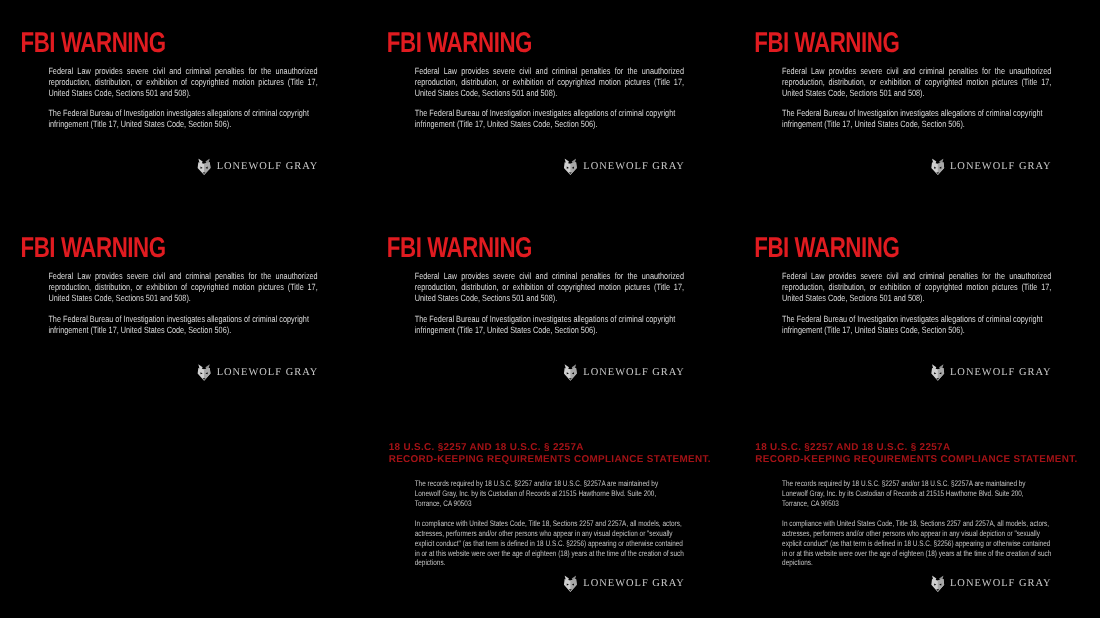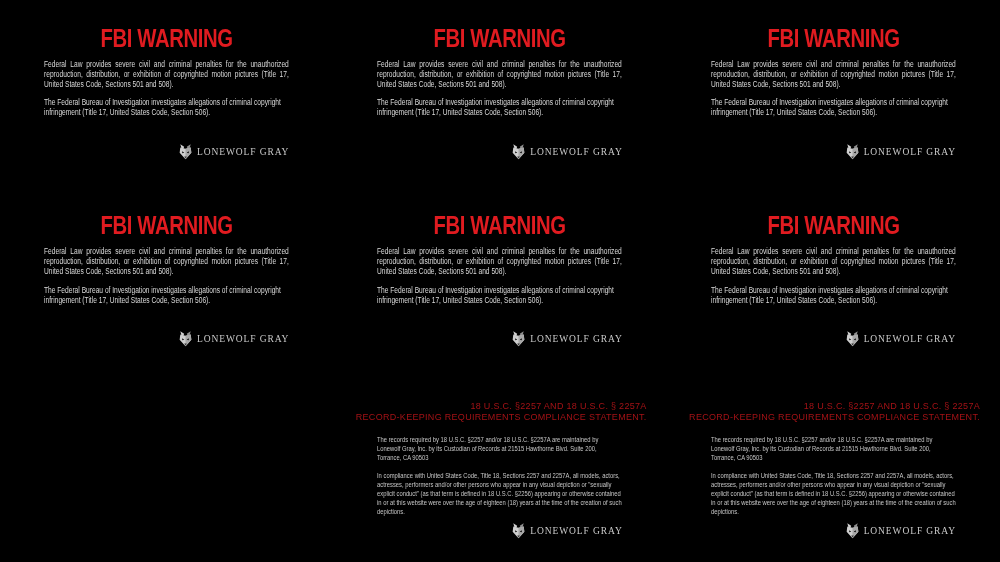--- a/index.html
+++ b/index.html
@@ -23,7 +23,6 @@
   
   .w-title {
     margin: 20px 0 0 0;
-    text-align: center;
     line-height: 1;
     text-decoration: underline;
   }

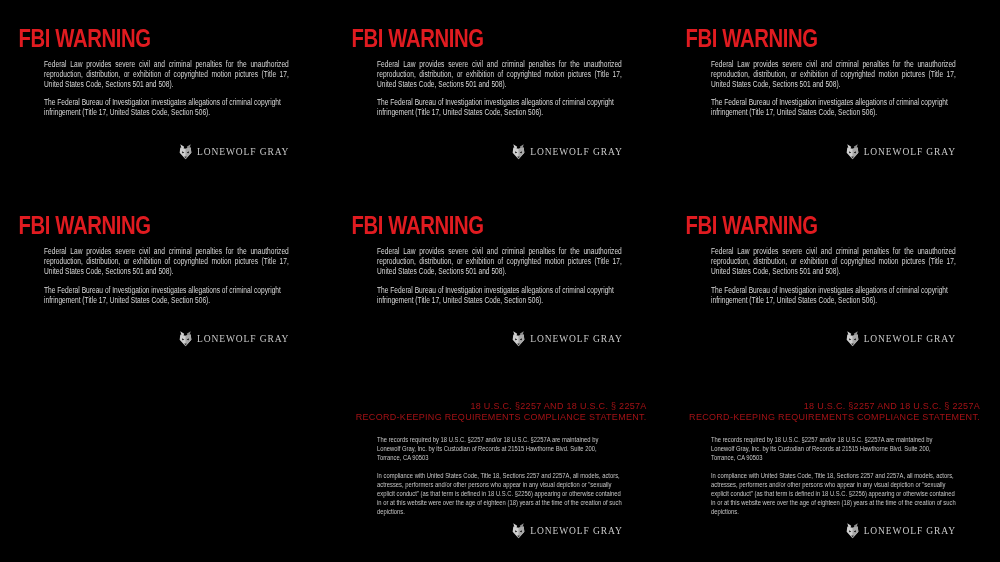--- a/index.html
+++ b/index.html
@@ -75,9 +75,9 @@
   .wolf { display: inline-flex; }
   
   .c-head {
-    margin: 26px 20px 0 9px;
-    text-align: right;
-    font-weight: normal;
+    margin: 26px 20px 0 20px;
+    text-align: left;
+    font-weight: bold;
     font-size: 9px;
     line-height: 11.5px;
     letter-spacing: 0.3px;

